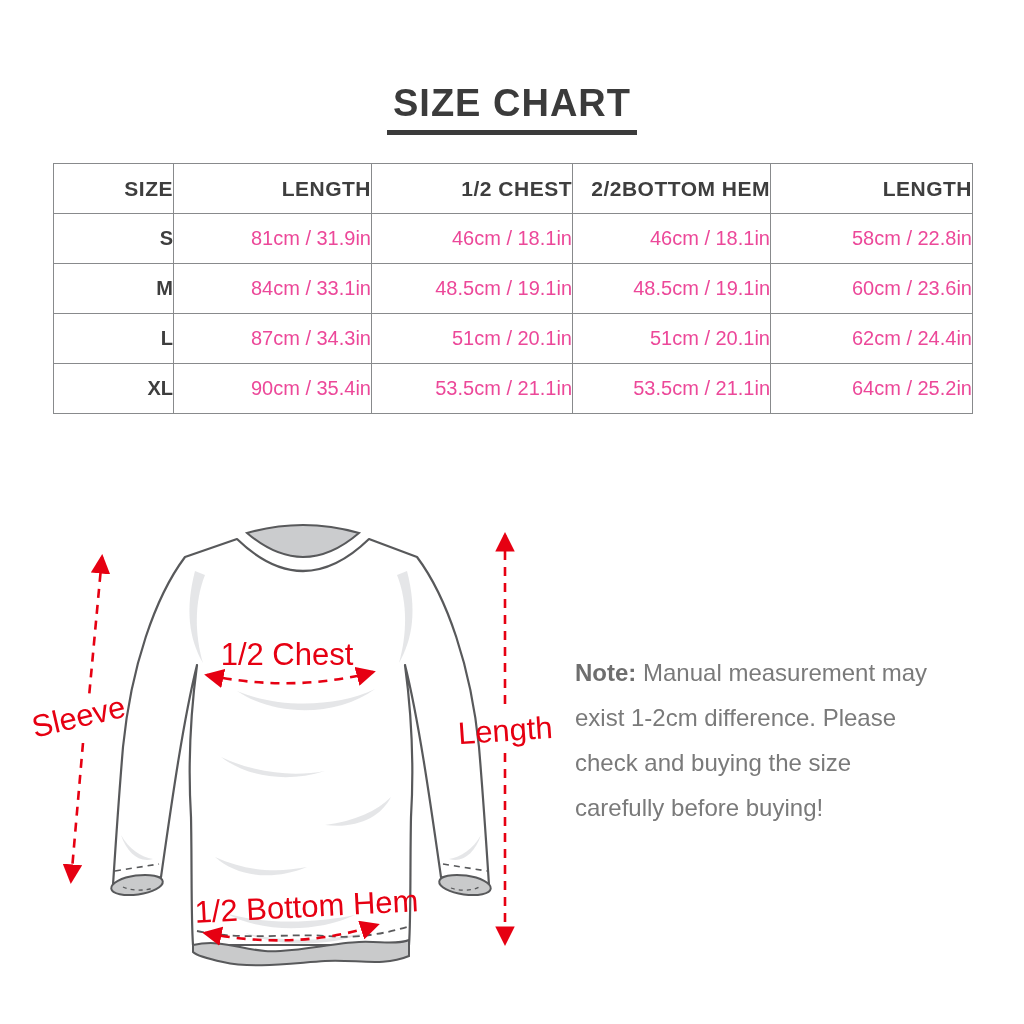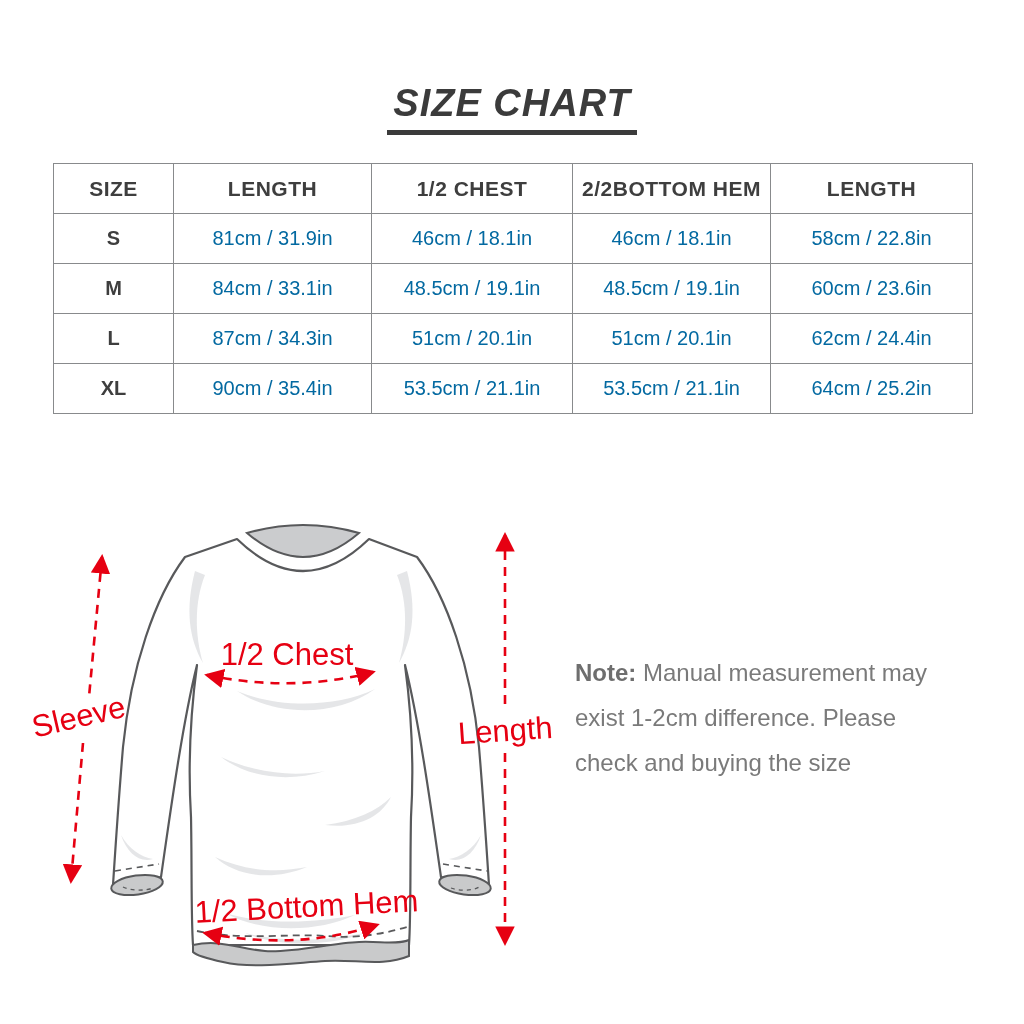--- a/index.html
+++ b/index.html
@@ -11,7 +11,7 @@
   .title-wrap{position:absolute;top:82px;left:0;width:1024px;text-align:center;}
   .title{
     display:inline-block;font-size:38px;font-weight:bold;color:#3b3b3b;
-    letter-spacing:1px;border-bottom:5px solid #3b3b3b;padding:0 6px 5px 6px;font-style:italic;
+    letter-spacing:1px;border-bottom:5px solid #3b3b3b;padding:0 6px 5px 6px;
   }
   
   table.size-table{

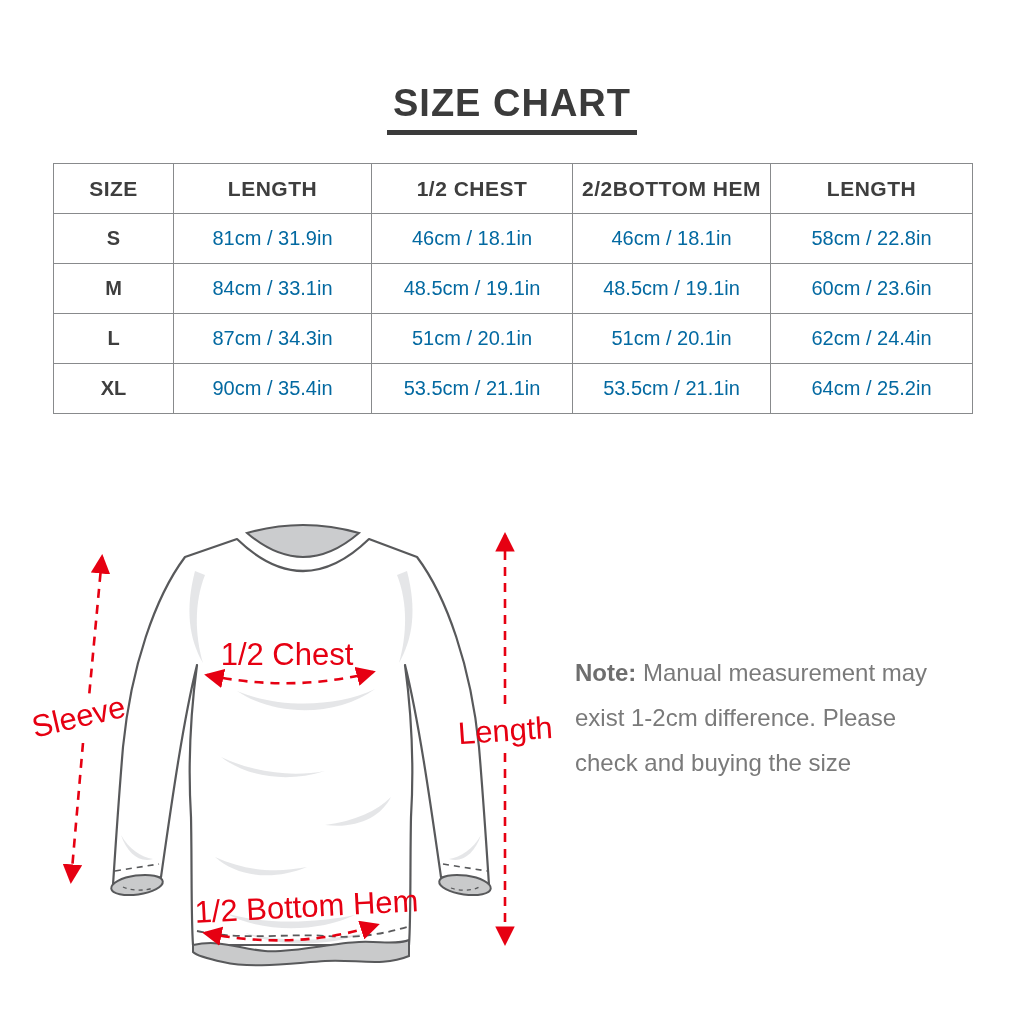--- a/index.html
+++ b/index.html
@@ -19,7 +19,7 @@
     border-collapse:collapse;table-layout:fixed;
   }
   .size-table th,.size-table td{
-    border:1px solid #888a8c;height:49px;text-align:center;vertical-align:middle;
+    border:1px solid #888a8c;height:49px;text-align:right;vertical-align:middle;
     padding:0;
   }
   .size-table th{font-size:21px;font-weight:bold;color:#3e3e3e;letter-spacing:.5px;}

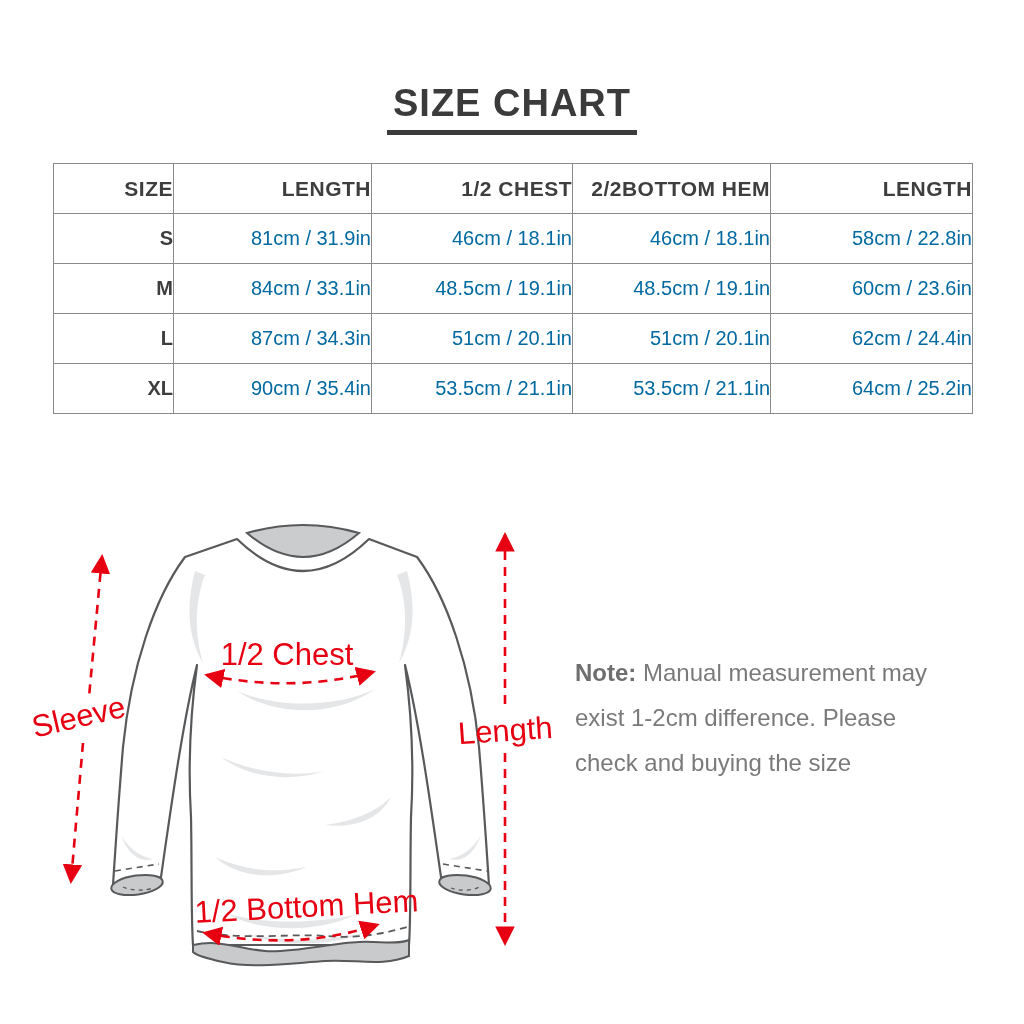--- a/index.html
+++ b/index.html
@@ -23,7 +23,7 @@
     padding:0;
   }
   .size-table th{font-size:21px;font-weight:bold;color:#3e3e3e;letter-spacing:.5px;}
-  .size-table td{font-size:20px;color:#0369a1;}
+  .size-table td{font-size:20px;color:#ec4899;}
   .size-table td.size-col{font-weight:bold;color:#3e3e3e;}
   
   .diagram{position:absolute;left:25px;top:505px;width:540px;height:495px;}

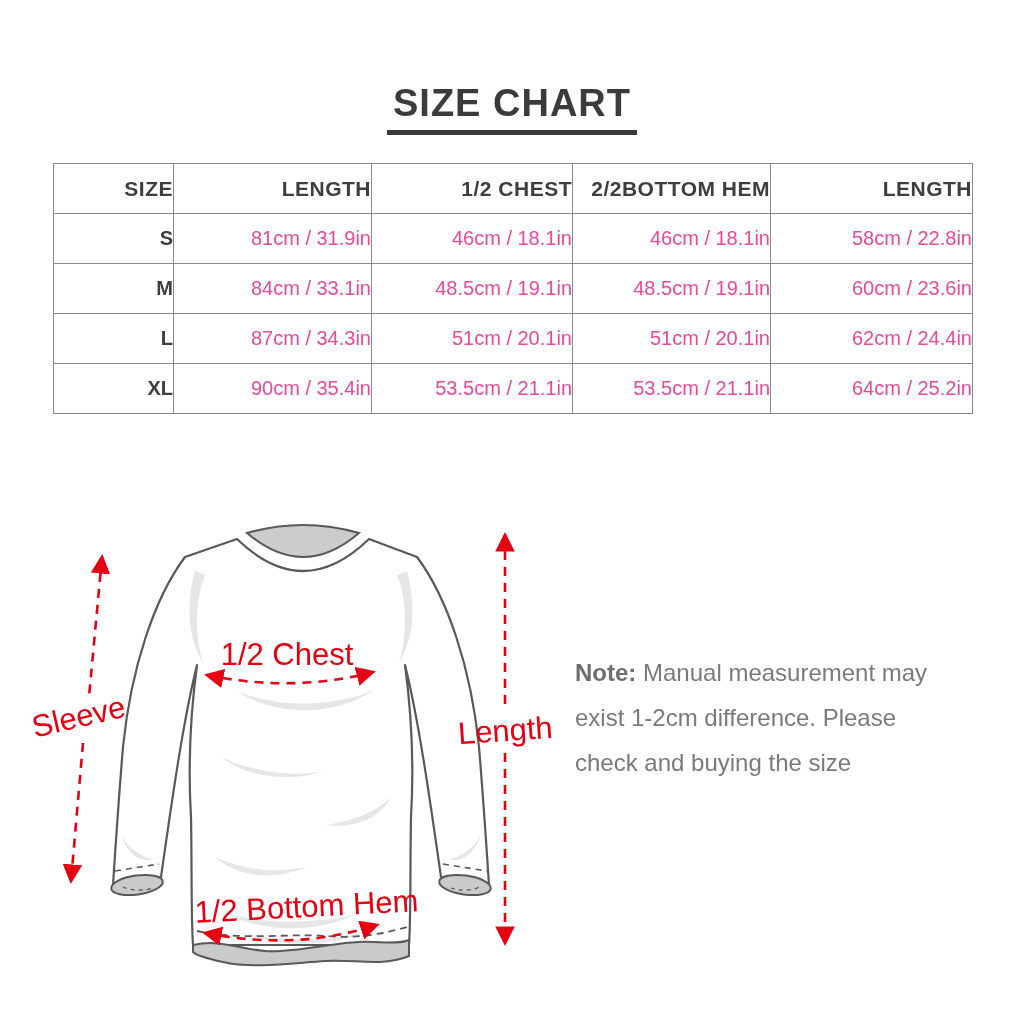--- a/index.html
+++ b/index.html
@@ -176,6 +176,7 @@
   <div><b>Note:</b> <span>Manual measurement may</span></div>
   <div><span>exist 1-2cm difference. Please</span></div>
   <div><span>check and buying the size</span></div>
+  <div><span>carefully before buying!</span></div>
 </div>
 
 </body></html>

